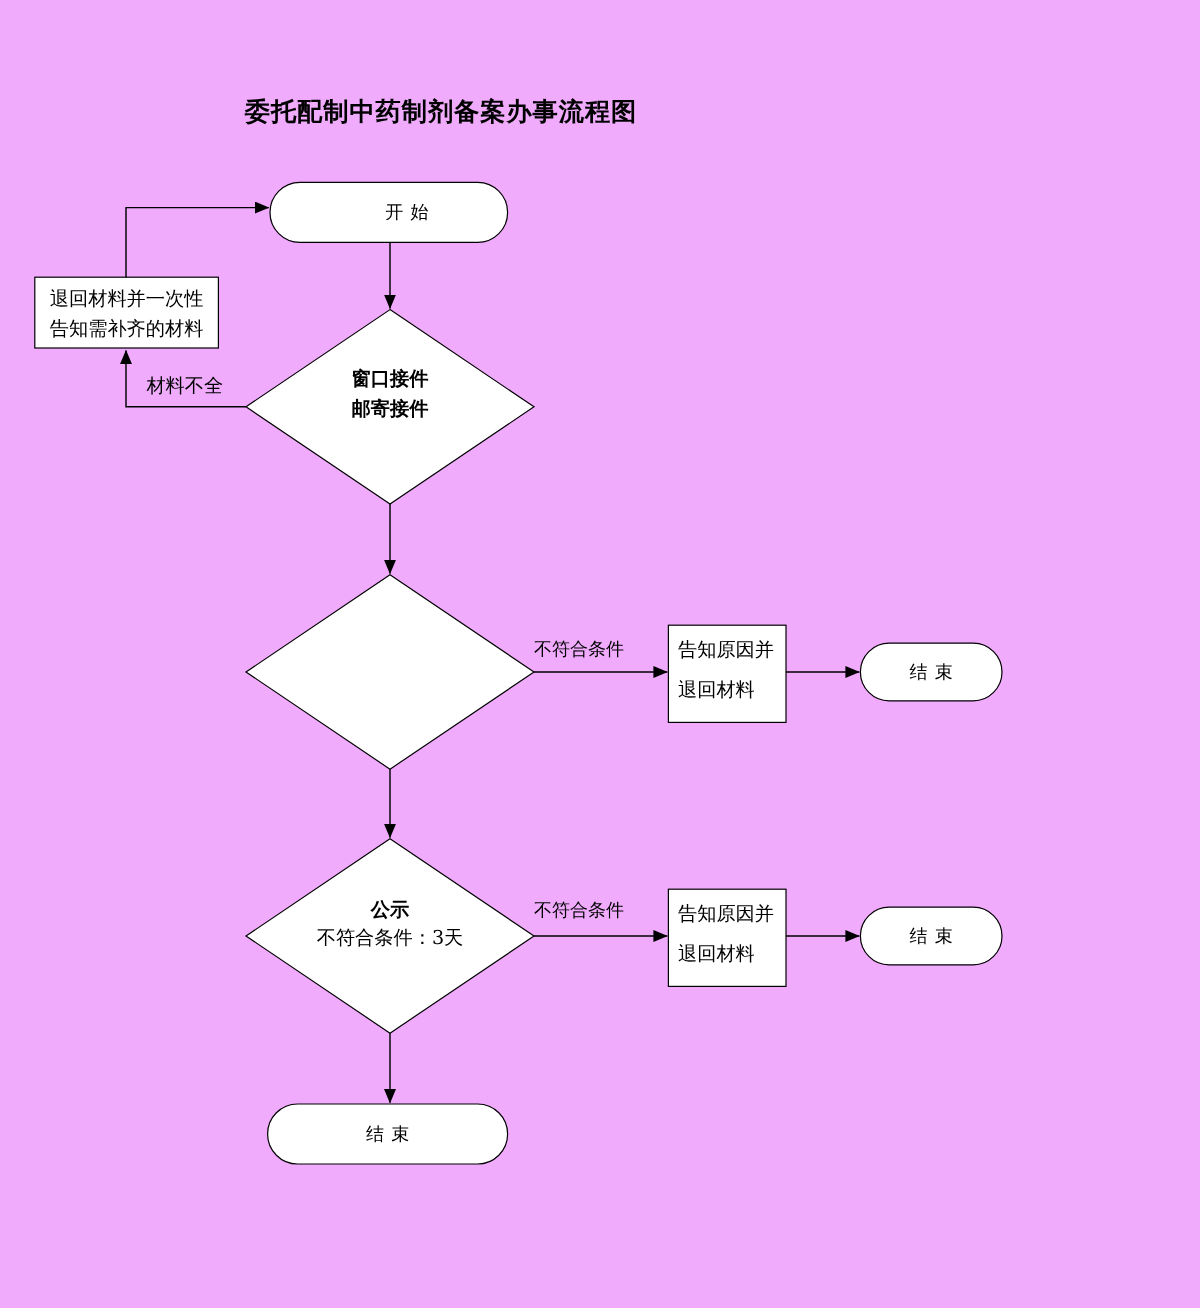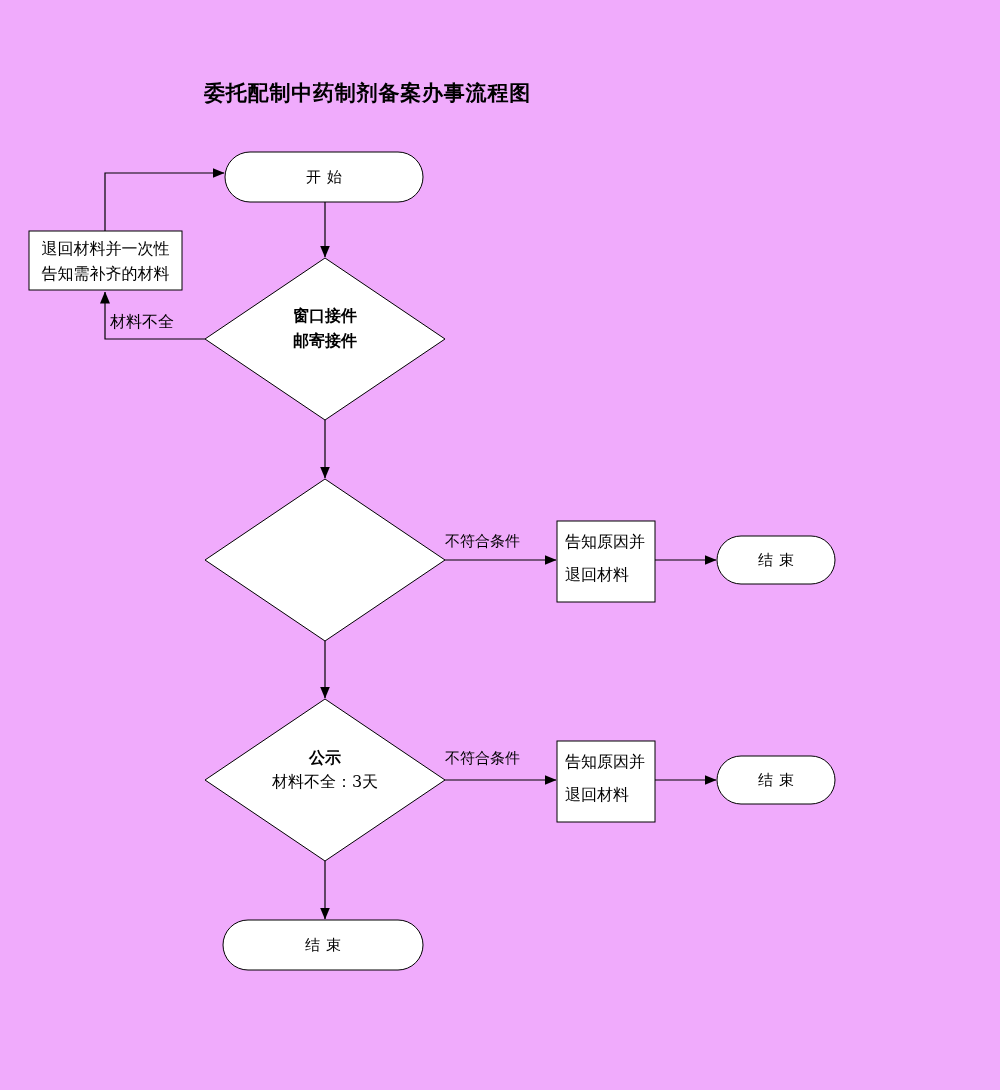--- a/index.html
+++ b/index.html
@@ -62,7 +62,7 @@
     <path class="edge" d="M325,861 L325,919" marker-end="url(#arrow)"></path>
   </svg>
 
-  <div class="lbl center term fs15" style="left:225px;top:152px;width:198px;height:50px;line-height:50px;">开始</div>
+  <div class="lbl center term fs15" style="left:240px;top:152px;width:198px;height:50px;line-height:50px;">开始</div>
 
   <div class="lbl center bold fs16" style="left:205px;top:303px;width:240px;line-height:25px;">
     <div>窗口接件</div>

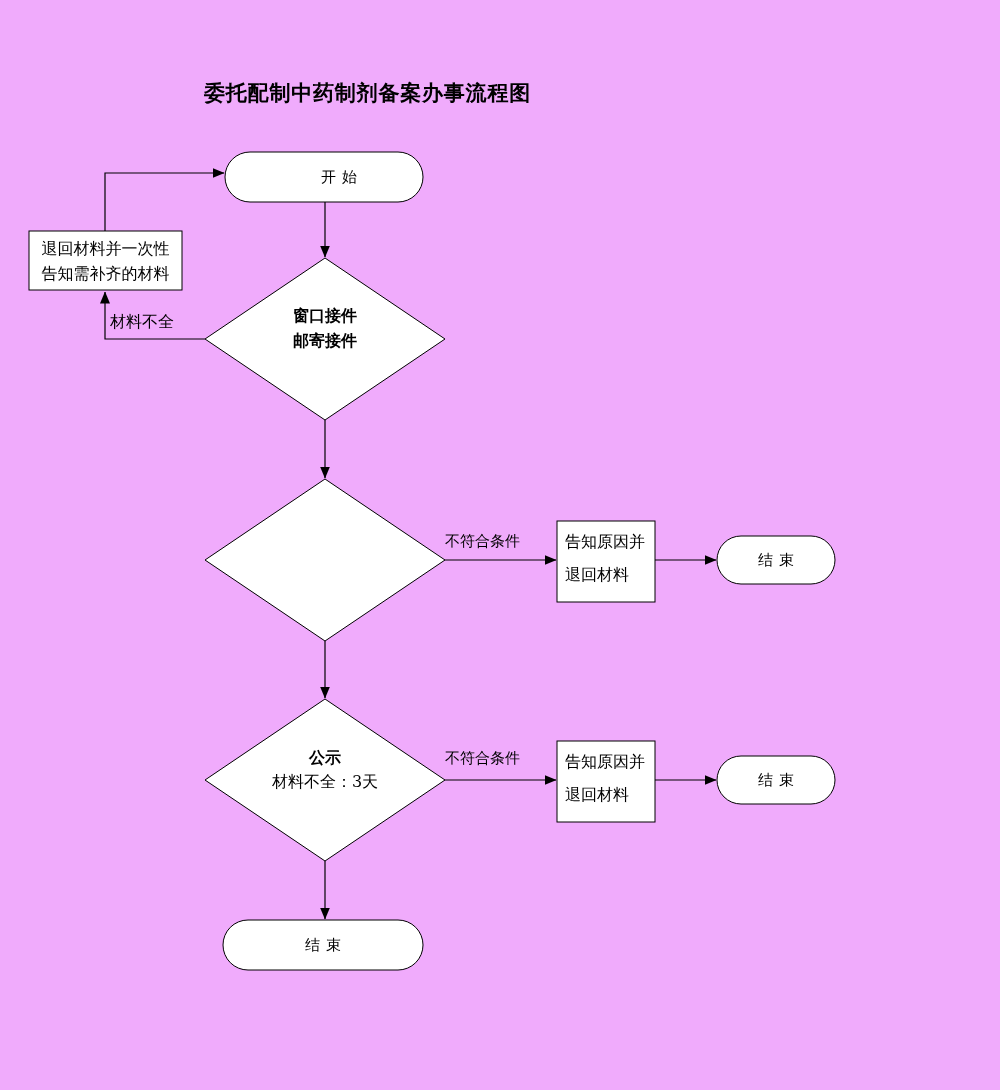--- a/index.html
+++ b/index.html
@@ -98,7 +98,7 @@
 
   <div class="lbl center term fs15" style="left:223px;top:920px;width:200px;height:50px;line-height:50px;">结束</div>
 
-  <div class="lbl fs16" style="left:110px;top:312px;">材料不全</div>
+  <div class="lbl fs16" style="left:122px;top:312px;">材料不全</div>
   <div class="lbl fs15" style="left:445px;top:532px;">不符合条件</div>
   <div class="lbl fs15" style="left:445px;top:749px;">不符合条件</div>
 

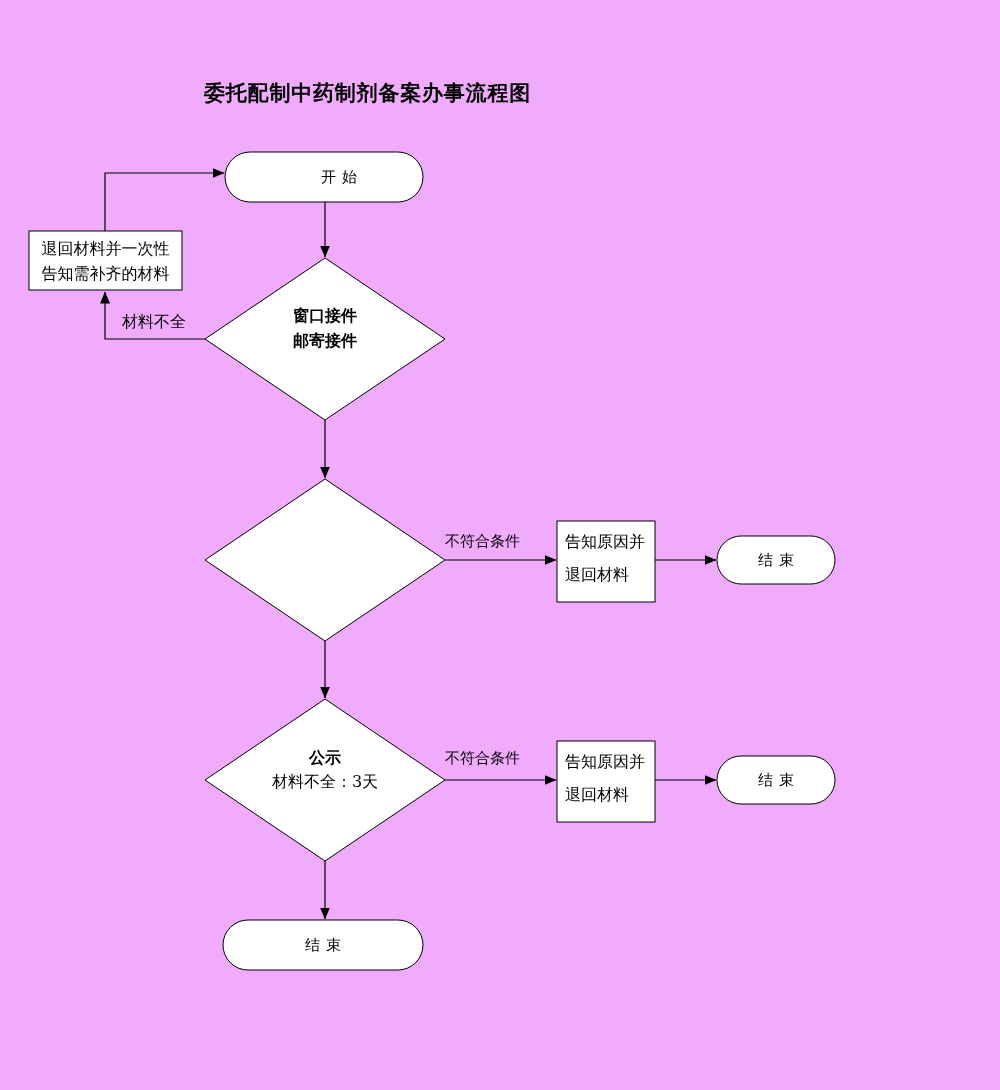--- a/index.html
+++ b/index.html
@@ -86,7 +86,7 @@
 
   <div class="lbl center fs16" style="left:205px;top:746px;width:240px;line-height:24px;">
     <div class="bold">公示</div>
-    <div>材料不全：3天</div>
+    <div>不符合条件：3天</div>
   </div>
 
   <div class="lbl fs16" style="left:565px;top:745px;line-height:33px;">

